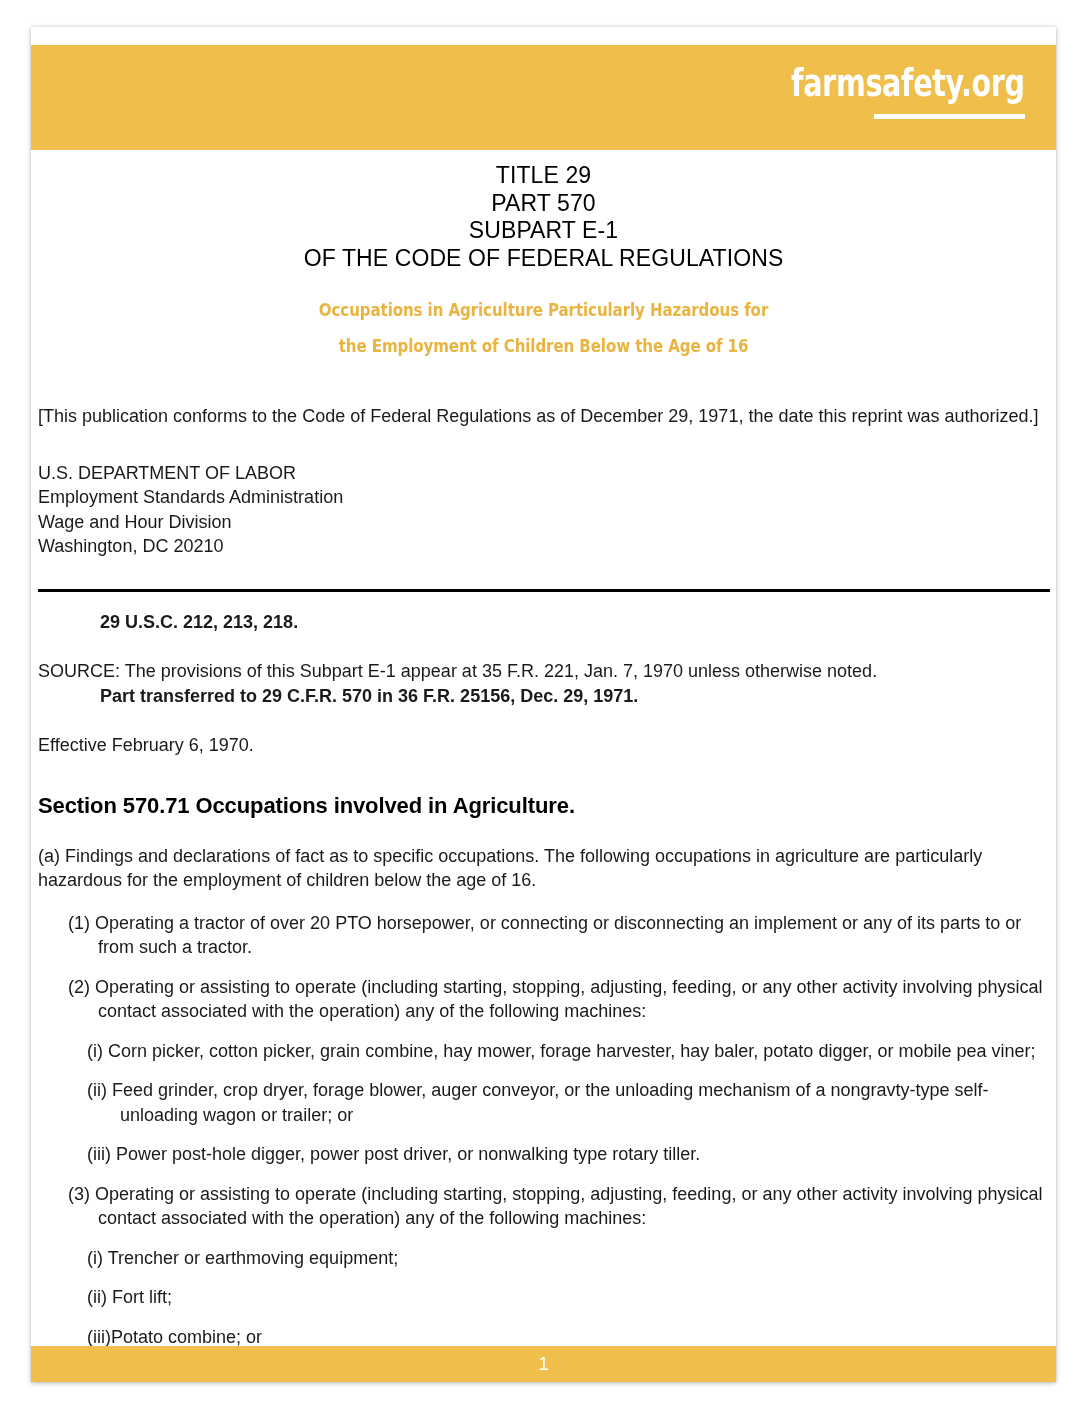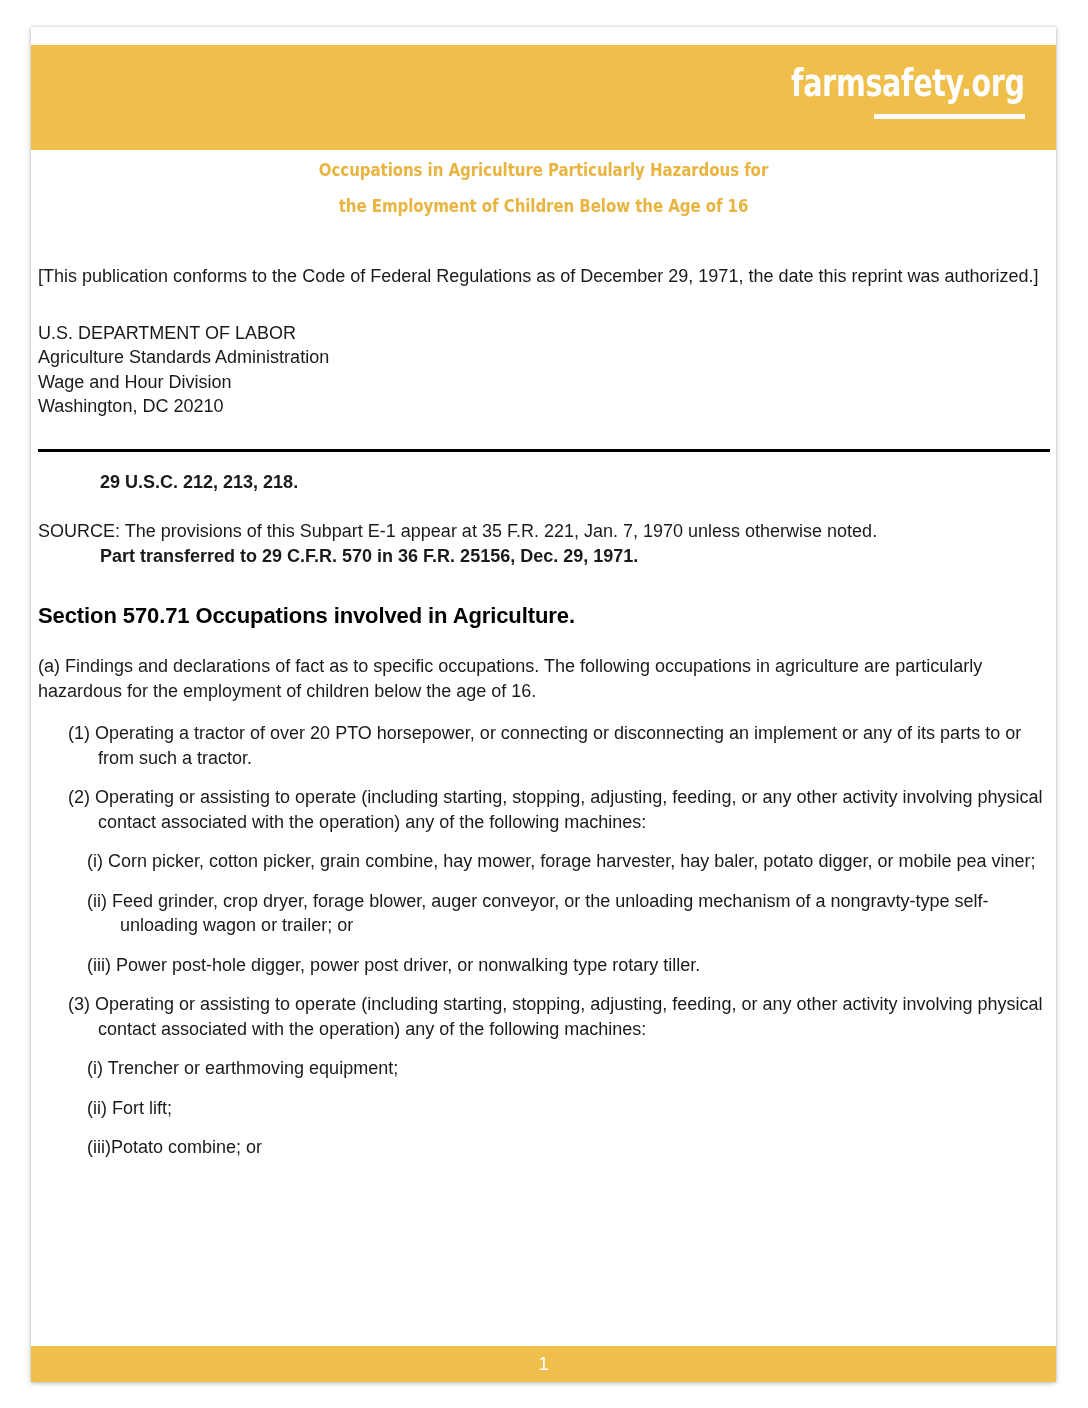--- a/index.html
+++ b/index.html
@@ -222,6 +222,12 @@
 
   <div class="content">
 
+    <div class="title-stack">
+      <span class="tline">TITLE 29</span>
+      <span class="tline">PART 570</span>
+      <span class="tline">SUBPART E-1</span>
+      <span class="tline">OF THE CODE OF FEDERAL REGULATIONS</span>
+    </div>
 
     <div class="subtitle">
       <span class="sline">Occupations in Agriculture Particularly Hazardous for</span>

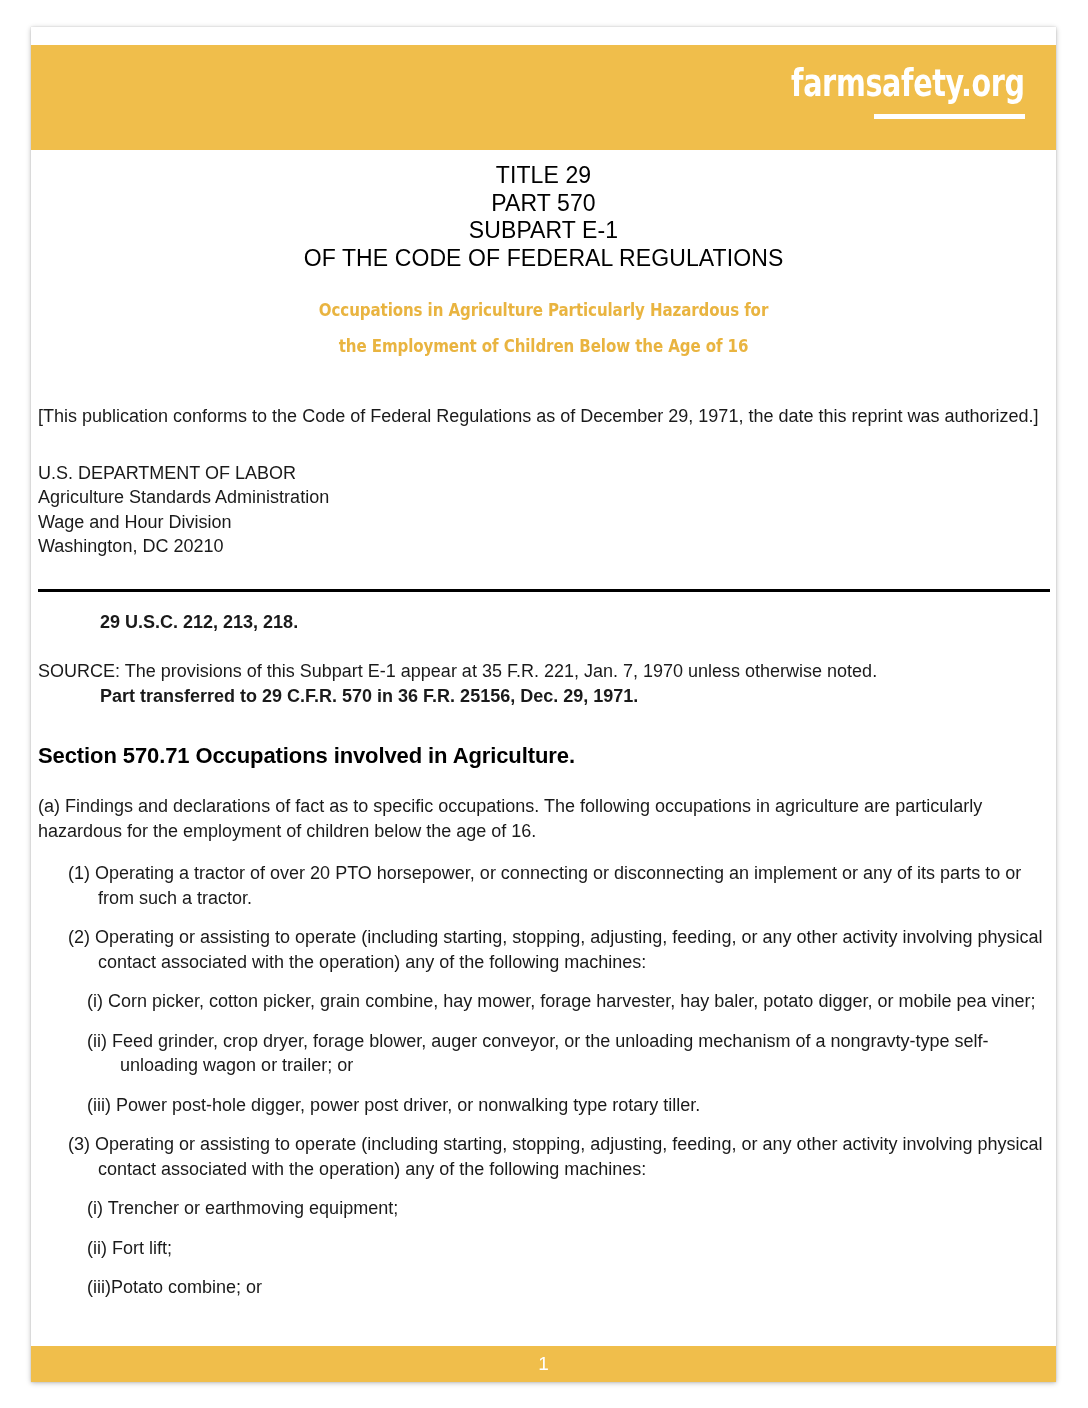--- a/index.html
+++ b/index.html
@@ -238,7 +238,7 @@
 
     <div class="body-text agency-block">
       <span class="aline">U.S. DEPARTMENT OF LABOR</span>
-      <span class="aline">Agriculture Standards Administration</span>
+      <span class="aline">Employment Standards Administration</span>
       <span class="aline">Wage and Hour Division</span>
       <span class="aline">Washington, DC 20210</span>
     </div>

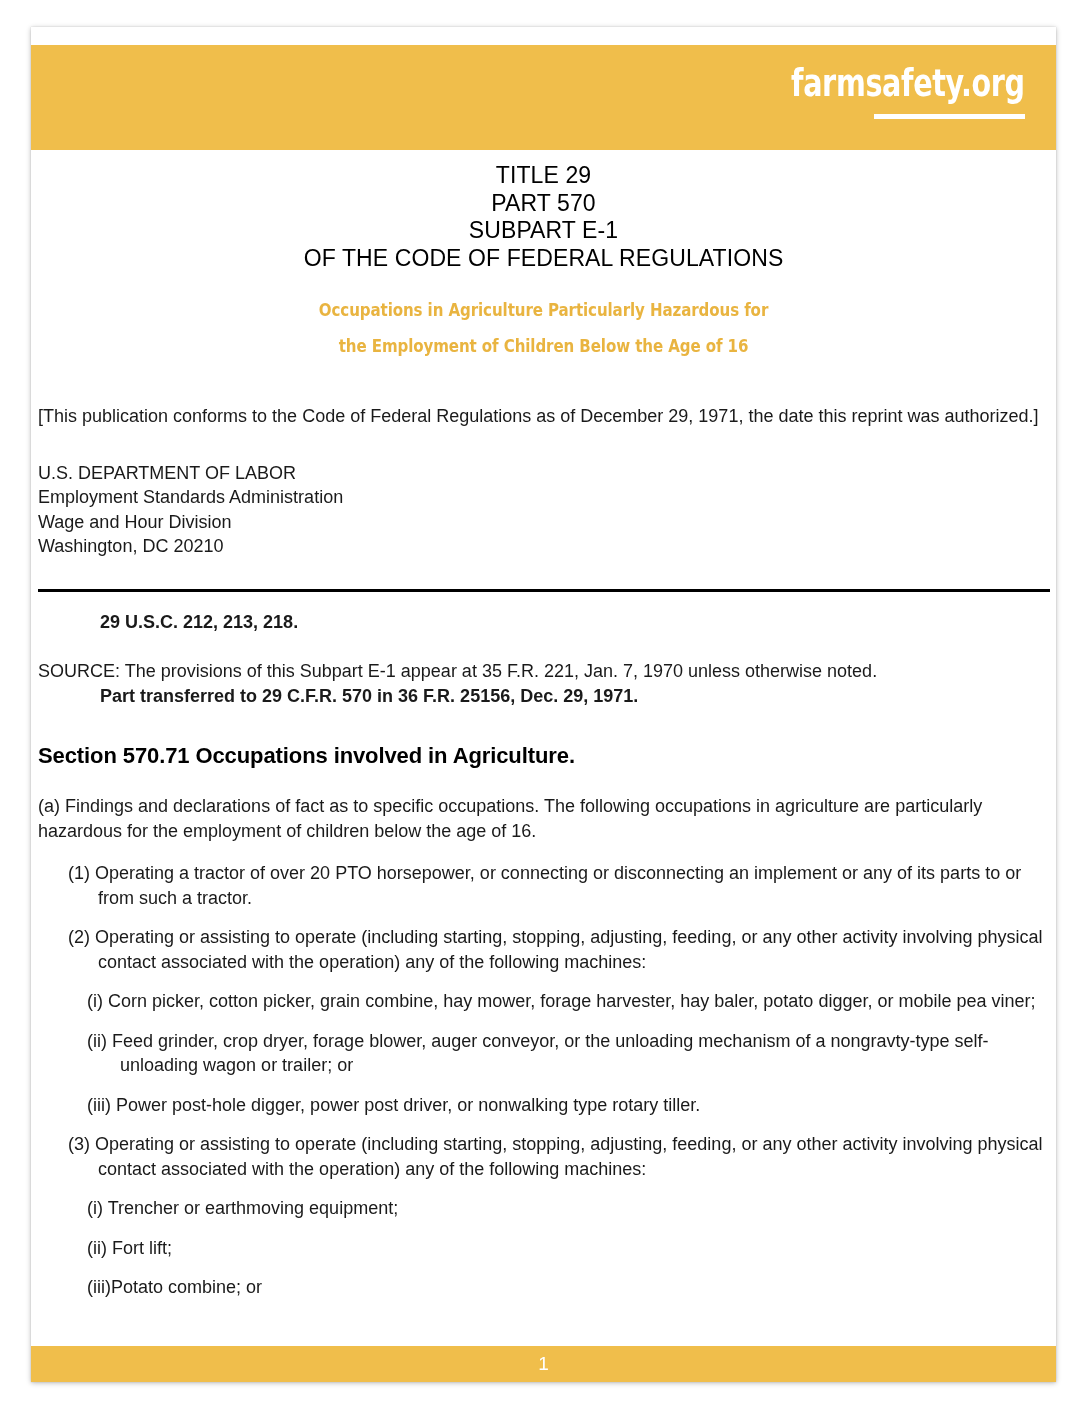--- a/index.html
+++ b/index.html
@@ -254,6 +254,7 @@
       <span class="hang-indent">Part transferred to 29 C.F.R. 570 in 36 F.R. 25156, Dec. 29, 1971.</span>
     </div>
 
+    <div class="body-text effective-block">Effective February 6, 1970.</div>
 
     <div class="section-heading">Section 570.71 Occupations involved in Agriculture.</div>
 

